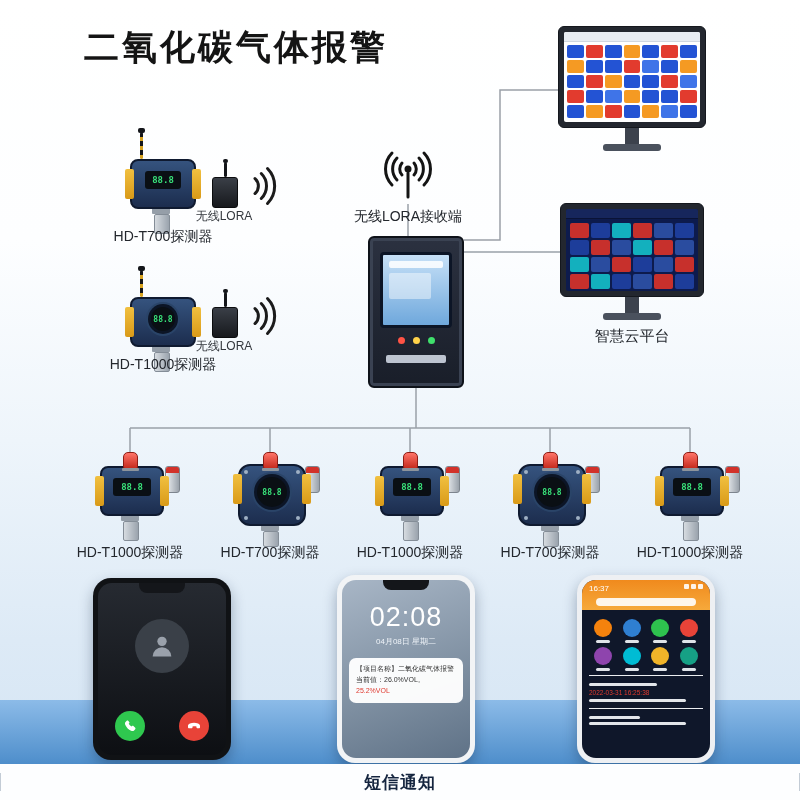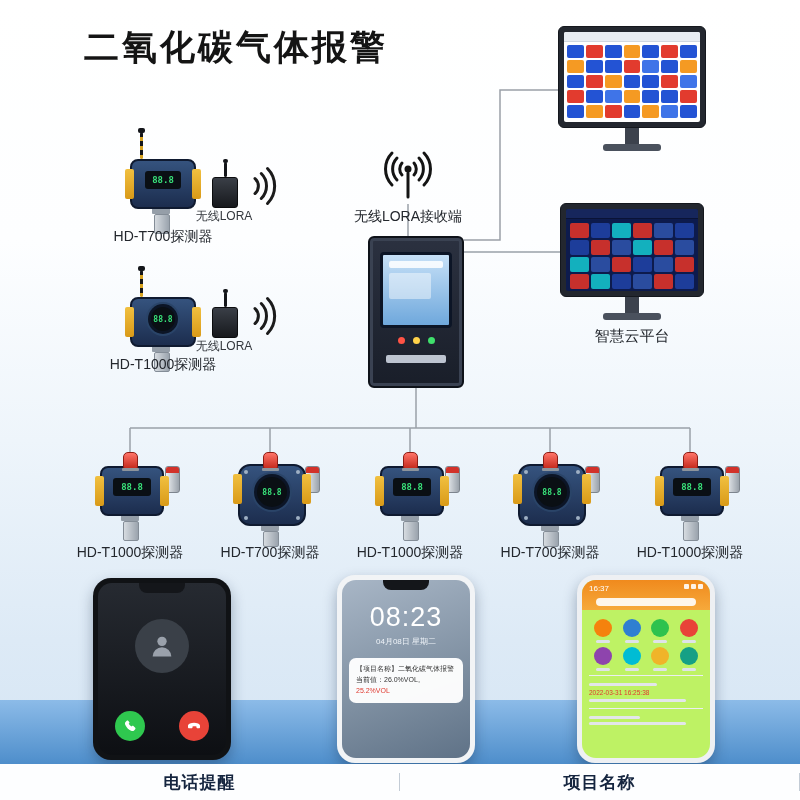--- a/index.html
+++ b/index.html
@@ -97,7 +97,7 @@
   .p-screen{width:128px;border-radius:14px;position:relative;overflow:hidden;}
   .phone-call .p-screen{height:172px;background:linear-gradient(#262a31,#0d0f13);}
   .phone-sms .p-screen{height:178px;background:linear-gradient(160deg,#a8b6c6,#7d8ea0 60%,#5f7287);}
-  .phone-app .p-screen{height:178px;background:#bef264;}
+  .phone-app .p-screen{height:178px;background:#0f172a;}
   .p-notch{position:absolute;top:0;left:50%;transform:translateX(-50%);width:46px;height:10px;
     background:#14161a;border-radius:0 0 8px 8px;z-index:5;}
   .avatar{width:54px;height:54px;border-radius:50%;background:#3a4048;margin:36px auto 0;

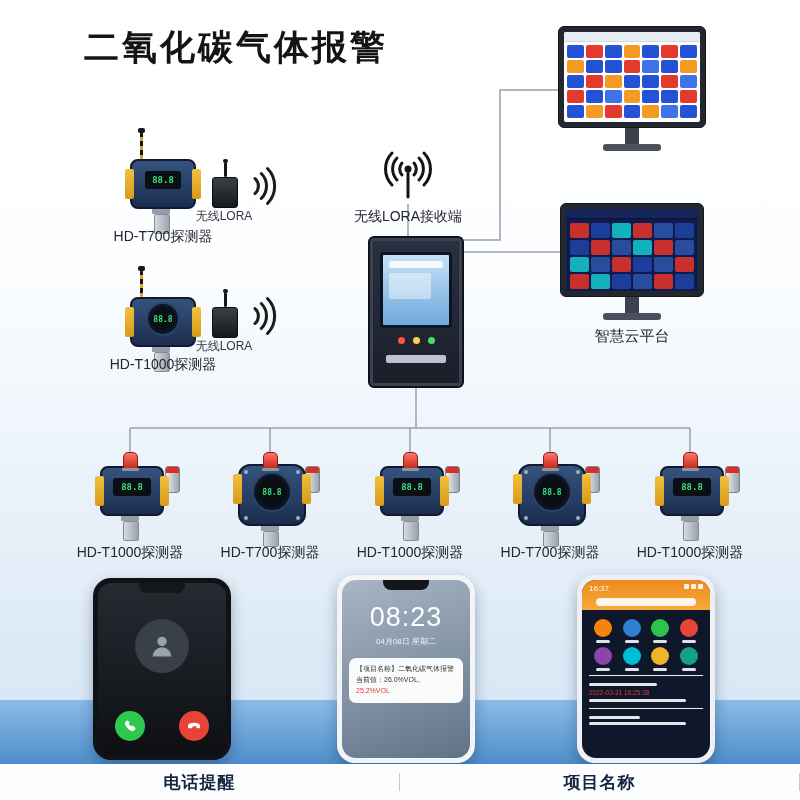--- a/index.html
+++ b/index.html
@@ -413,7 +413,7 @@
   <div class="phone phone-sms" style="left:337px;top:575px;">
     <div class="p-screen">
       <div class="p-notch"></div>
-      <div class="sms-time">08:23</div>
+      <div class="sms-time">02:08</div>
       <div class="sms-date">04月08日 星期二</div>
       <div class="sms-card">
         <div>【项目名称】二氧化碳气体报警</div>

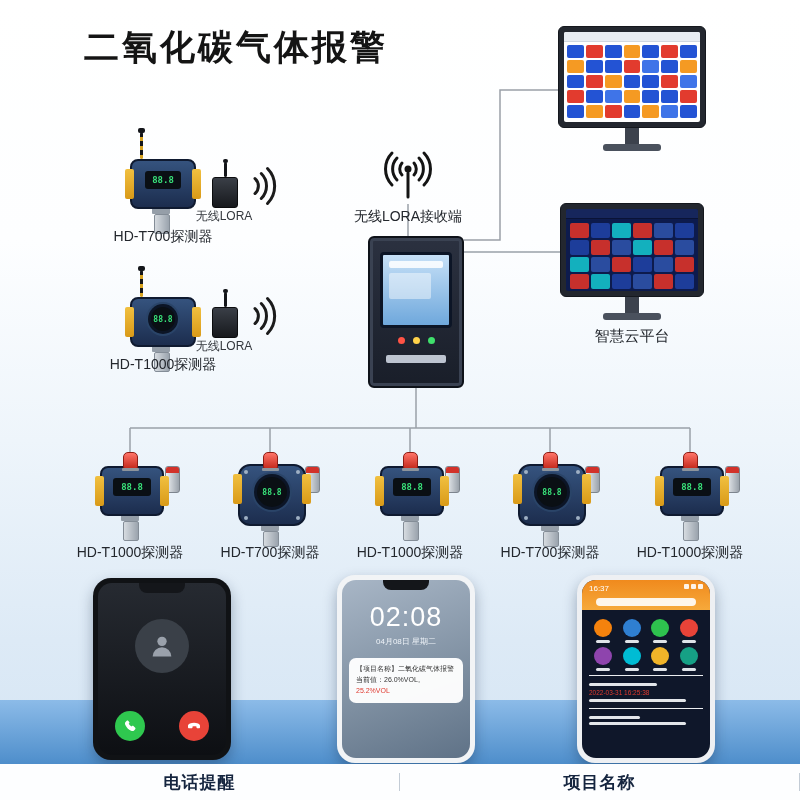--- a/index.html
+++ b/index.html
@@ -458,7 +458,6 @@
   </div>
 
   <div class="footer">
-    <div class="f-item">电话提醒</div>
     <div class="f-div"></div>
     <div class="f-item">项目名称</div>
     <div class="f-div"></div>

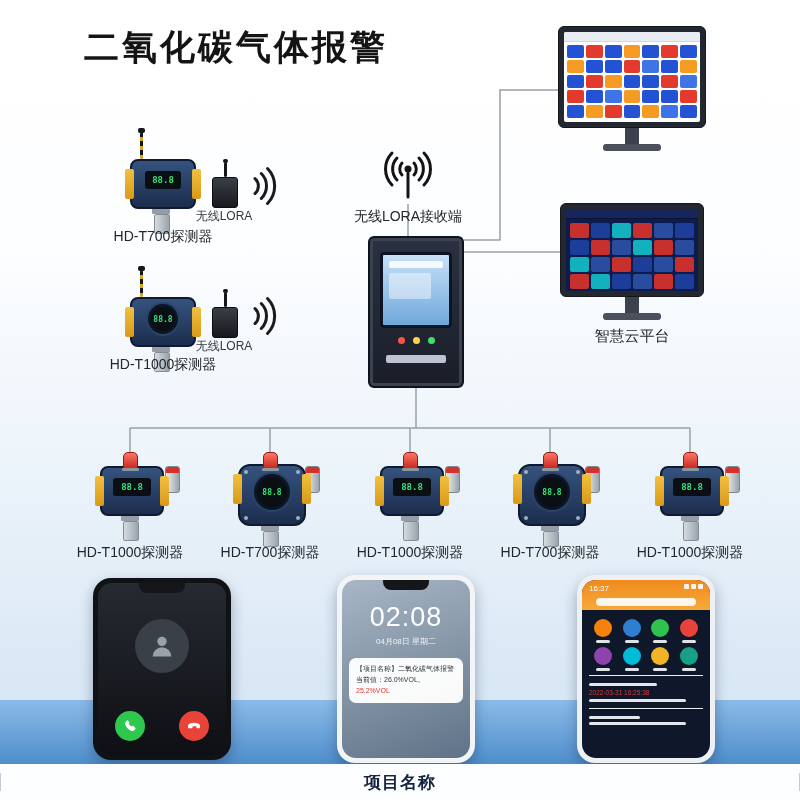--- a/index.html
+++ b/index.html
@@ -459,7 +459,7 @@
 
   <div class="footer">
     <div class="f-div"></div>
-    <div class="f-item">项目名称</div>
+    <div class="f-item">短信通知</div>
     <div class="f-div"></div>
   </div>
 

